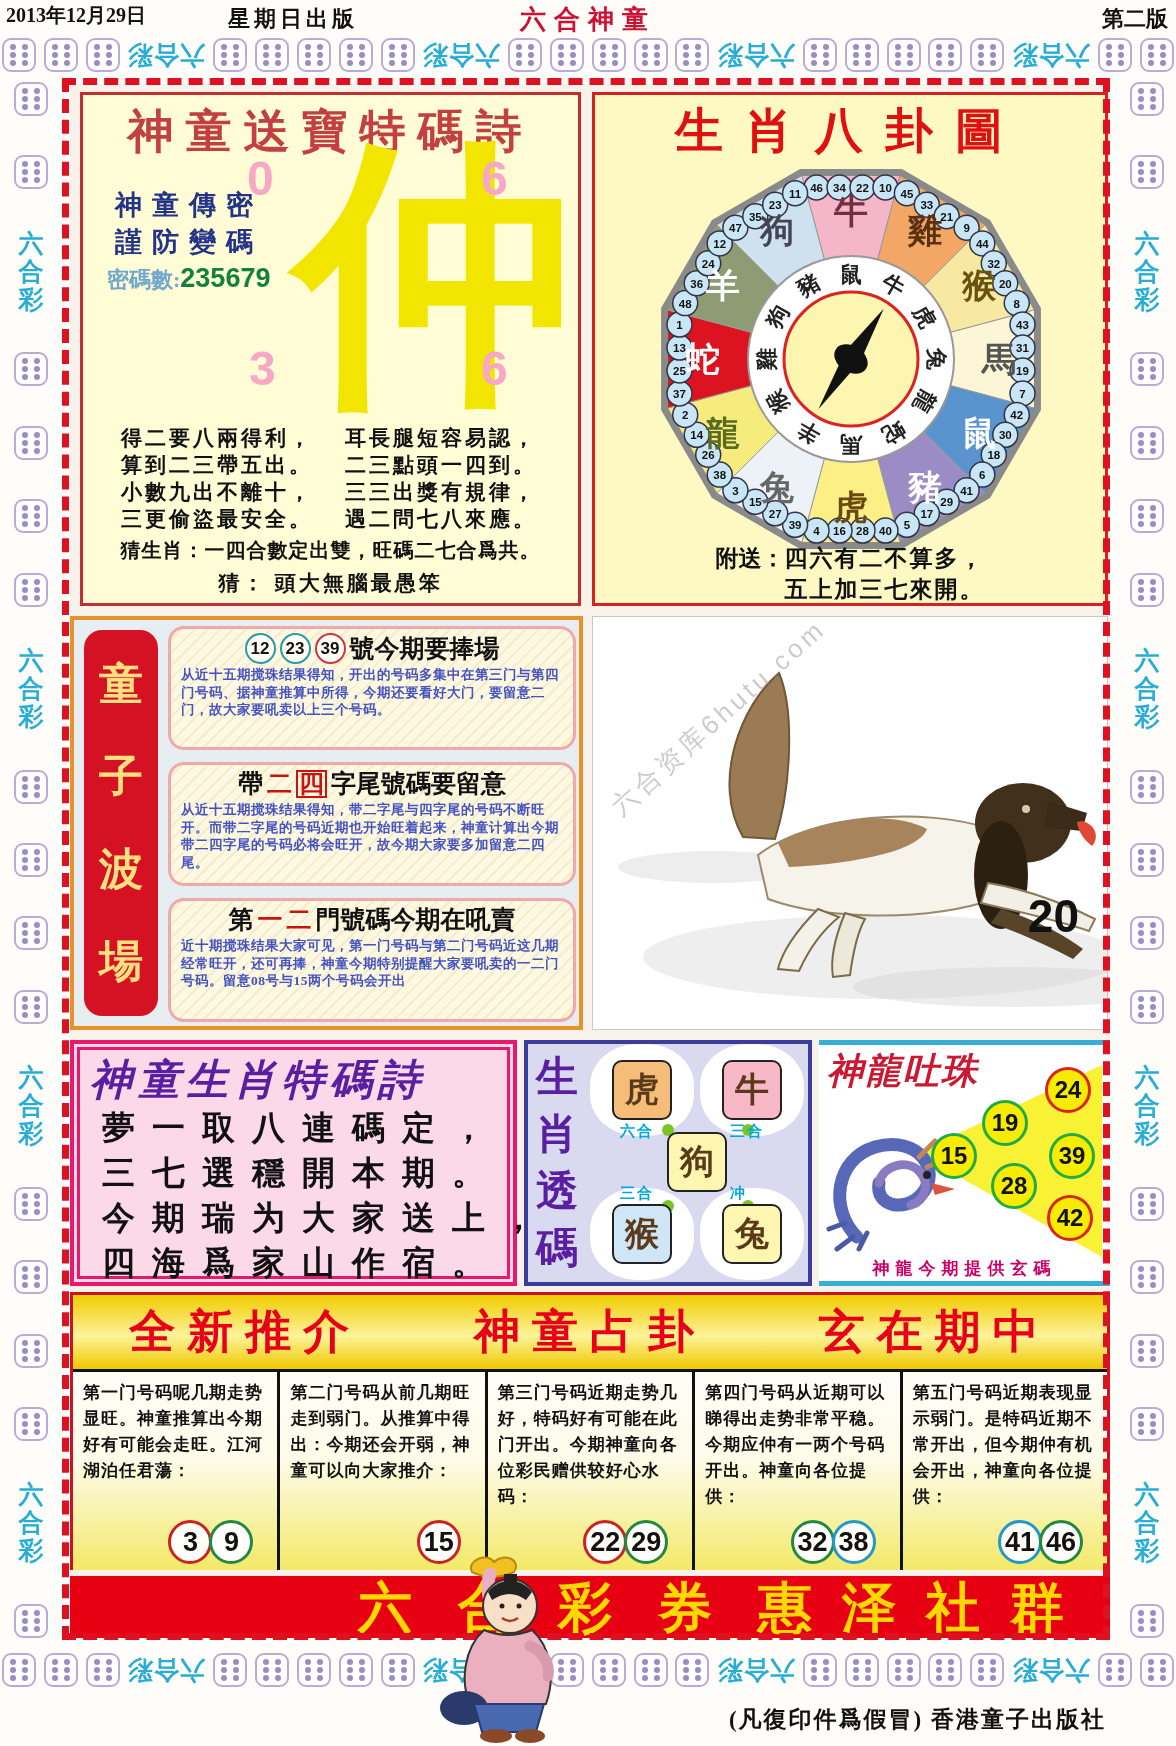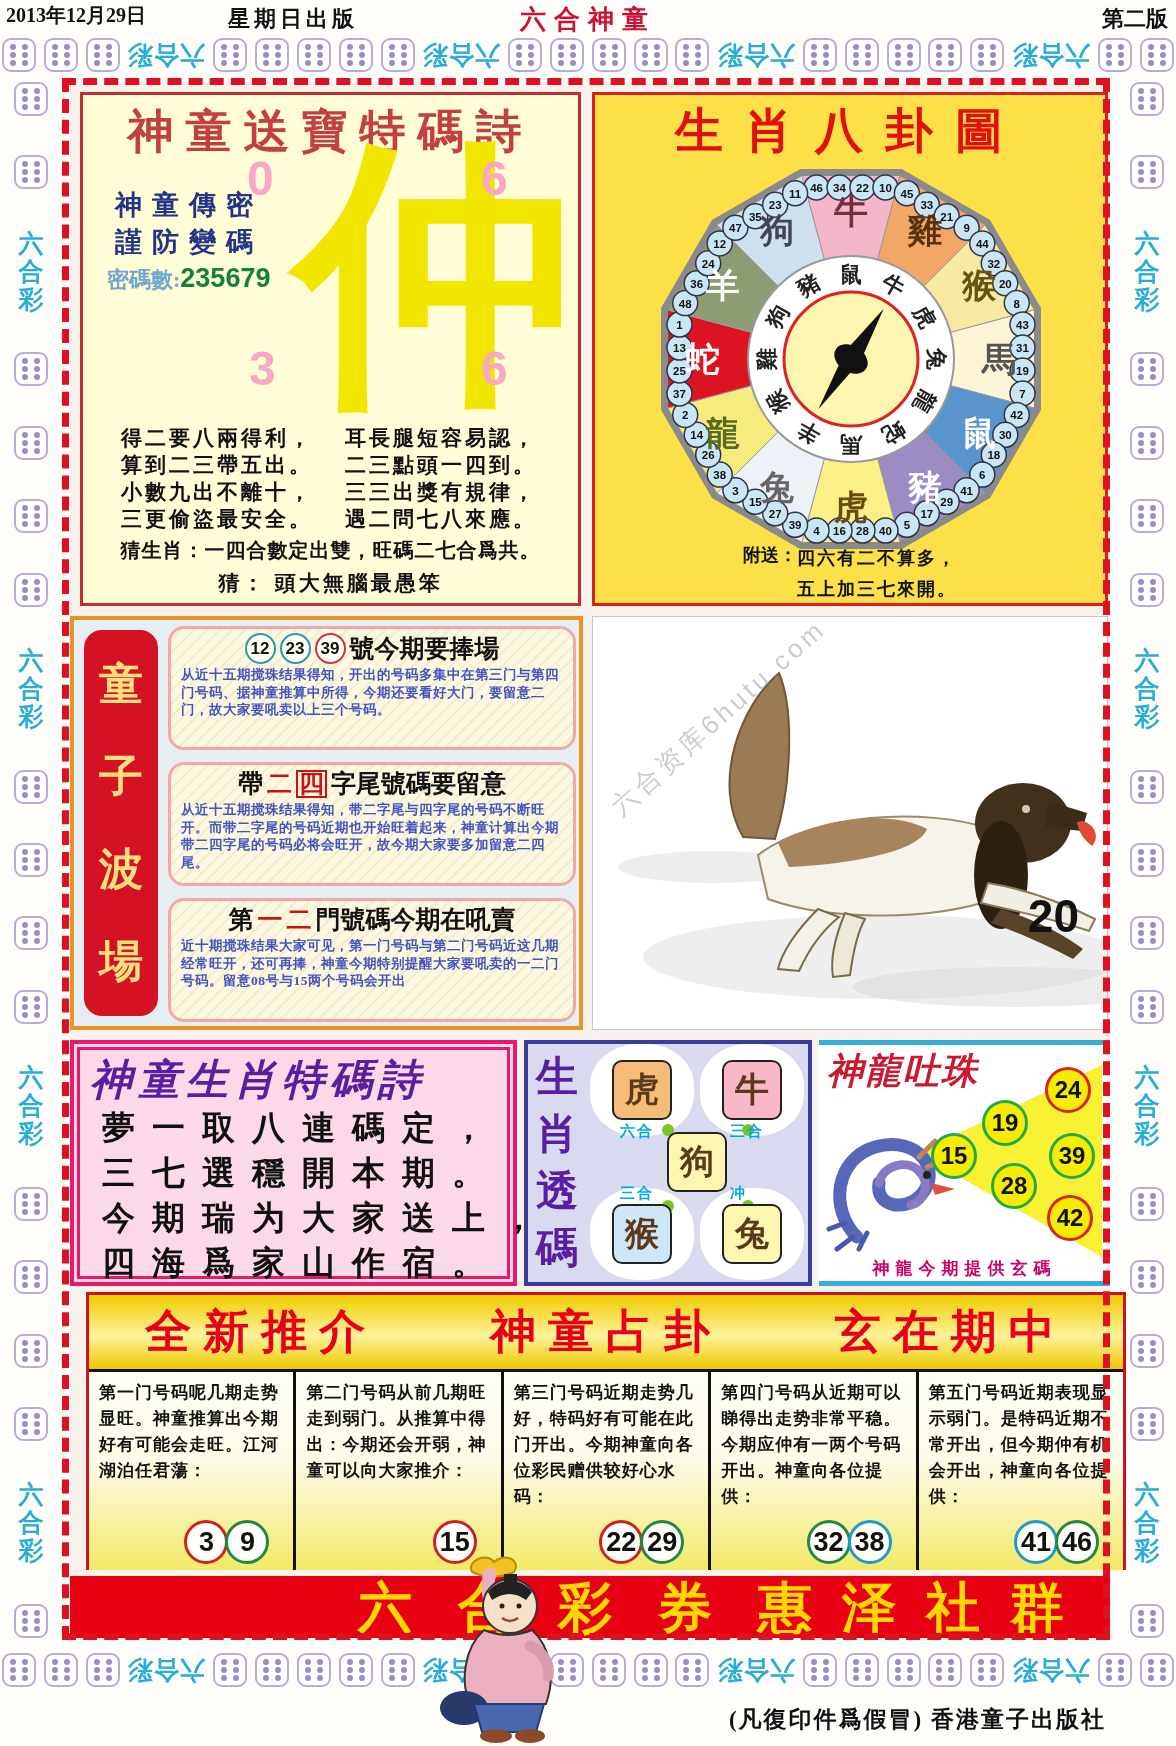--- a/index.html
+++ b/index.html
@@ -38,7 +38,7 @@
   .pA-hint1{position:absolute;left:0;right:0;top:442px;text-align:center;font-size:20px;font-weight:900;letter-spacing:1px;color:#111;}
   .pA-hint2{position:absolute;left:0;right:0;top:474px;text-align:center;font-size:21px;font-weight:900;letter-spacing:3px;color:#111;}
   
-  .panelB{position:absolute;left:592px;top:92px;width:516px;height:514px;background:#fde047;border:3px solid #d42222;box-sizing:border-box;}
+  .panelB{position:absolute;left:592px;top:92px;width:516px;height:514px;background:#fef9c3;border:3px solid #d42222;box-sizing:border-box;}
   .pB-title{position:absolute;left:0;right:0;top:4px;text-align:center;color:#e01010;font-size:48px;font-weight:900;letter-spacing:22px;font-family:"Liberation Sans",sans-serif;}
   .pB-wheel{position:absolute;left:56px;top:64px;width:400px;height:400px;}
   .pB-note{position:absolute;left:0;right:0;top:448px;display:flex;justify-content:center;font-size:18px;font-weight:900;color:#111;}

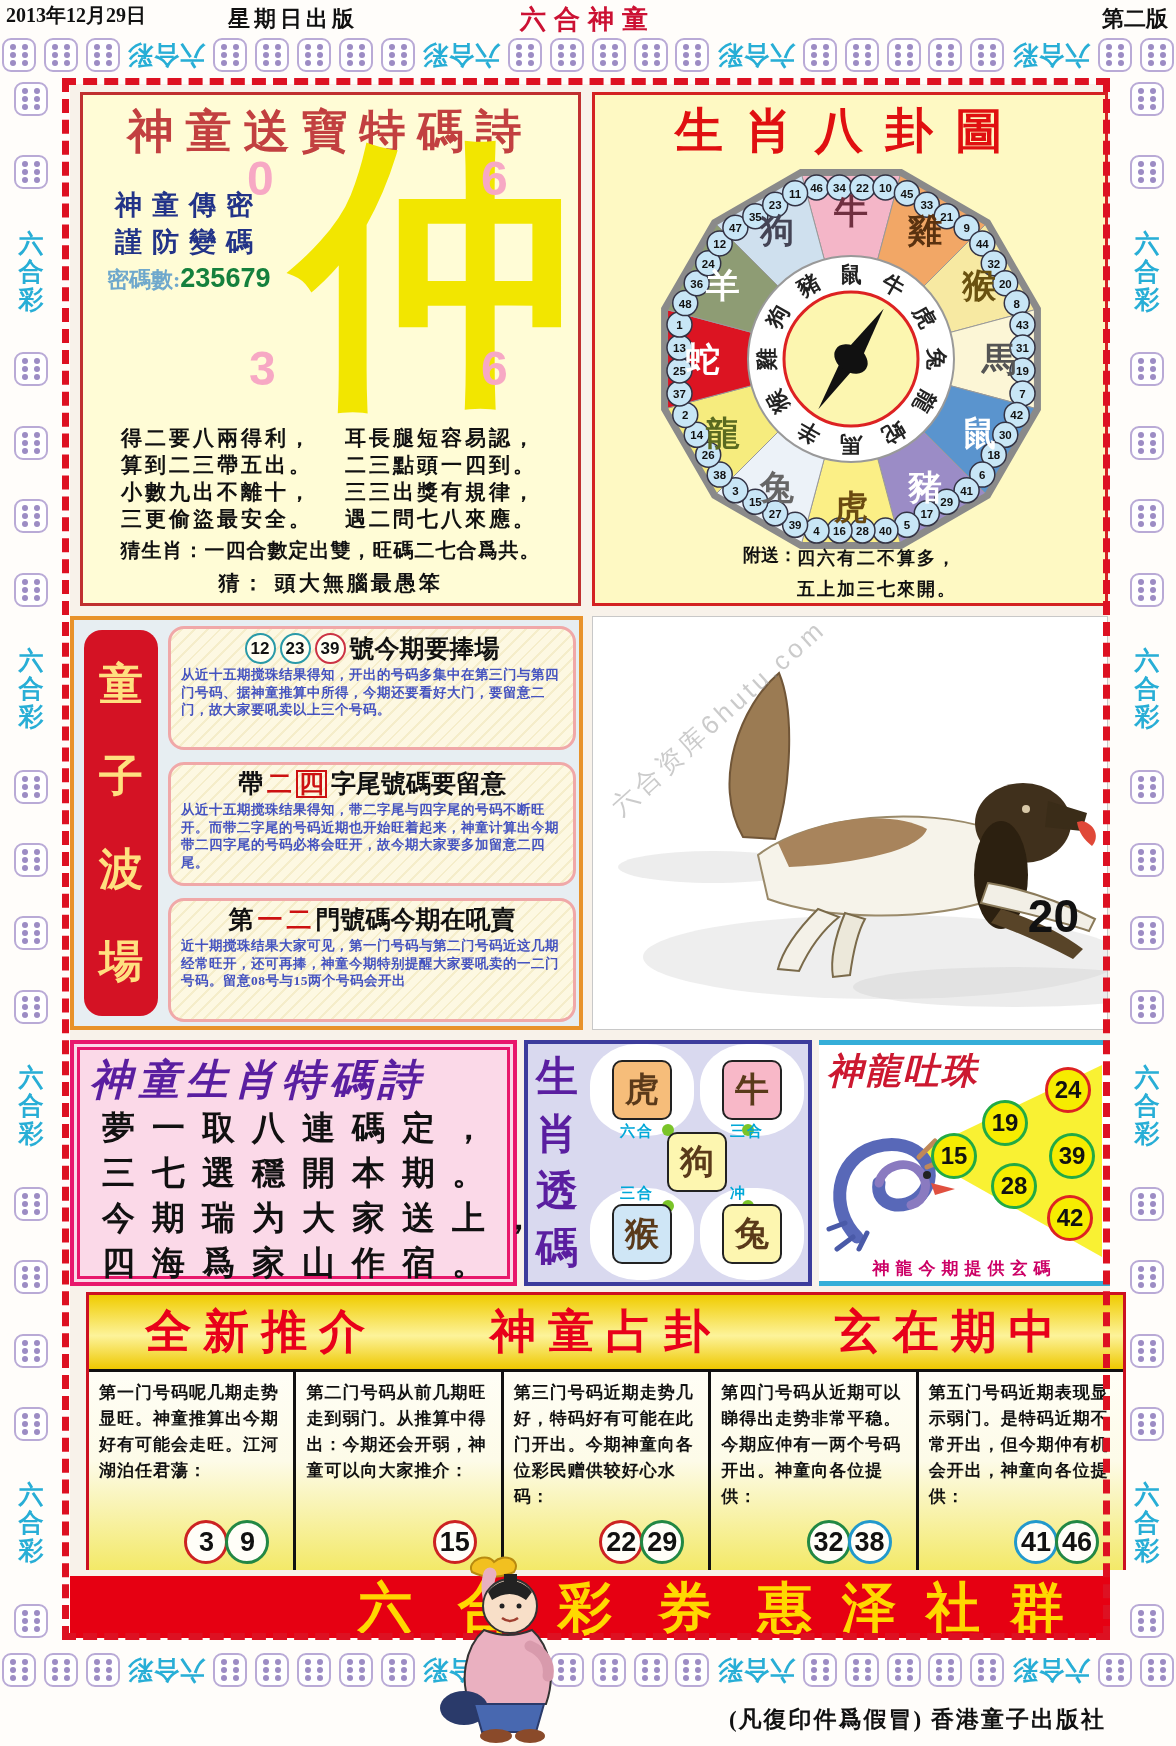--- a/index.html
+++ b/index.html
@@ -41,7 +41,7 @@
   .panelB{position:absolute;left:592px;top:92px;width:516px;height:514px;background:#fef9c3;border:3px solid #d42222;box-sizing:border-box;}
   .pB-title{position:absolute;left:0;right:0;top:4px;text-align:center;color:#e01010;font-size:48px;font-weight:900;letter-spacing:22px;font-family:"Liberation Sans",sans-serif;}
   .pB-wheel{position:absolute;left:56px;top:64px;width:400px;height:400px;}
-  .pB-note{position:absolute;left:0;right:0;top:448px;display:flex;justify-content:center;font-size:18px;font-weight:900;color:#111;}
+  .pB-note{position:absolute;left:0;right:0;top:448px;display:flex;justify-content:center;font-size:23px;font-weight:900;color:#111;}
   .pB-note .lines div{line-height:31px;letter-spacing:2px;}
   
   .panelC{position:absolute;left:70px;top:616px;width:513px;height:414px;background:#e7eef2;border:4px solid #e8922a;box-sizing:border-box;}

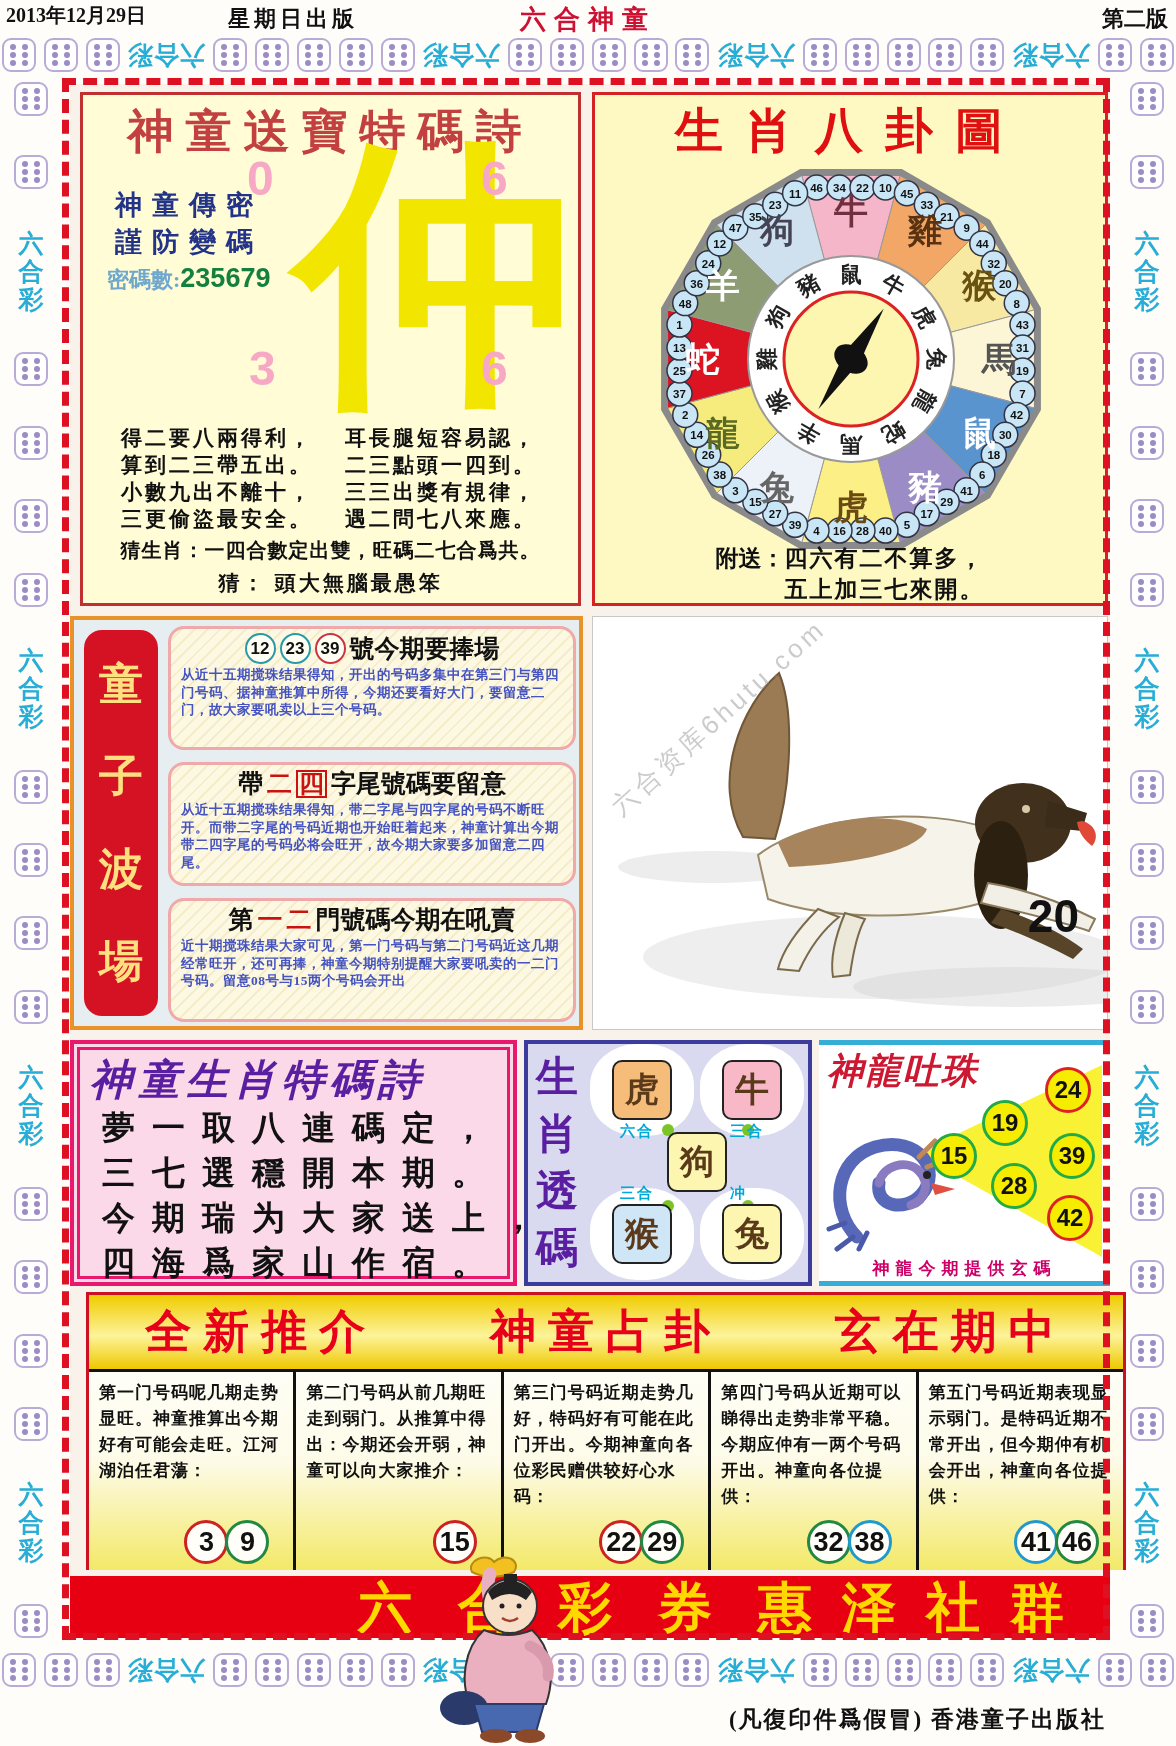--- a/index.html
+++ b/index.html
@@ -86,7 +86,7 @@
         display:flex;align-items:center;justify-content:center;font-size:24px;font-weight:900;color:#111;font-family:"Liberation Sans",sans-serif;box-sizing:border-box;}
   .pG-cap{position:absolute;left:0;right:0;top:212px;text-align:center;color:#cc0066;font-size:17px;font-weight:900;letter-spacing:6px;}
   
-  .panelH{position:absolute;left:70px;top:1292px;width:1040px;height:278px;border:3px solid #cc1122;box-sizing:border-box;background:#fff;margin-left:16px;}
+  .panelH{position:absolute;left:70px;top:1292px;width:1040px;height:278px;border:3px solid #cc1122;box-sizing:border-box;background:#fff;}
   .pH-head{height:74px;background:linear-gradient(180deg,#f0cc00,#fdf39a 55%,#eec800);border-bottom:3px solid #111;
            display:flex;align-items:center;justify-content:space-around;color:#e8001a;font-size:46px;font-weight:900;
            letter-spacing:12px;font-family:"Liberation Sans",sans-serif;}

